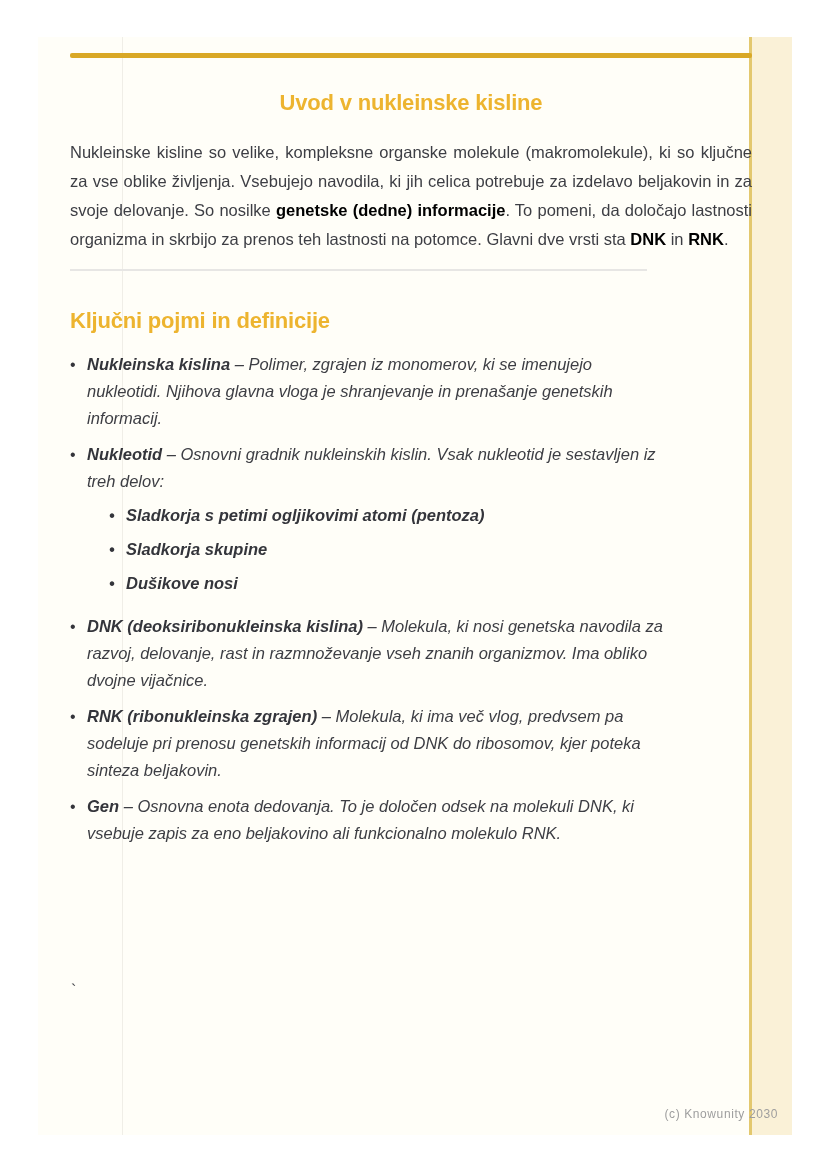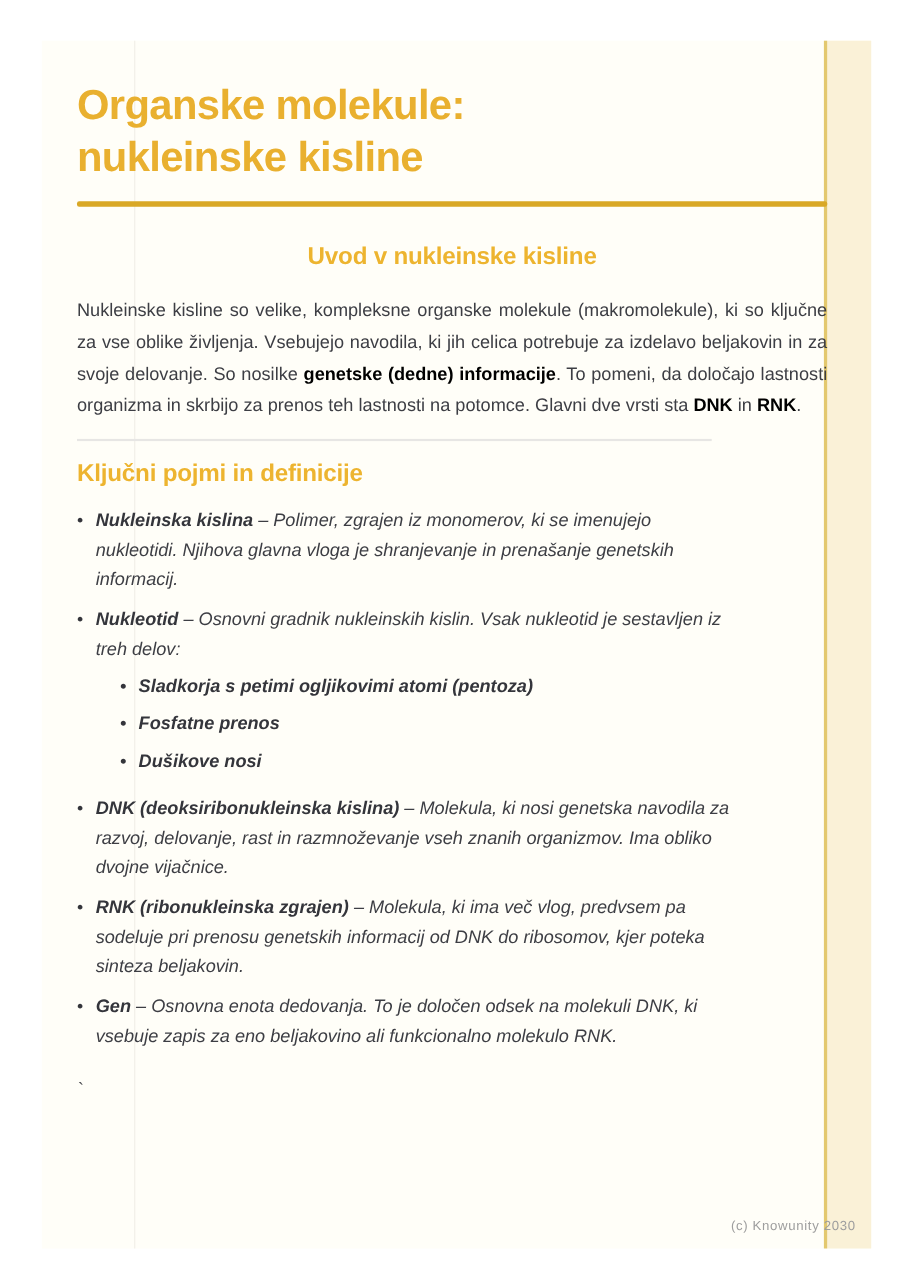--- a/index.html
+++ b/index.html
@@ -140,10 +140,6 @@
 
     <div class="content">
 
-      <h1 class="doc-title">
-        <div>Organske molekule:</div>
-        <div>nukleinske kisline</div>
-      </h1>
 
       <div class="title-rule"></div>
 

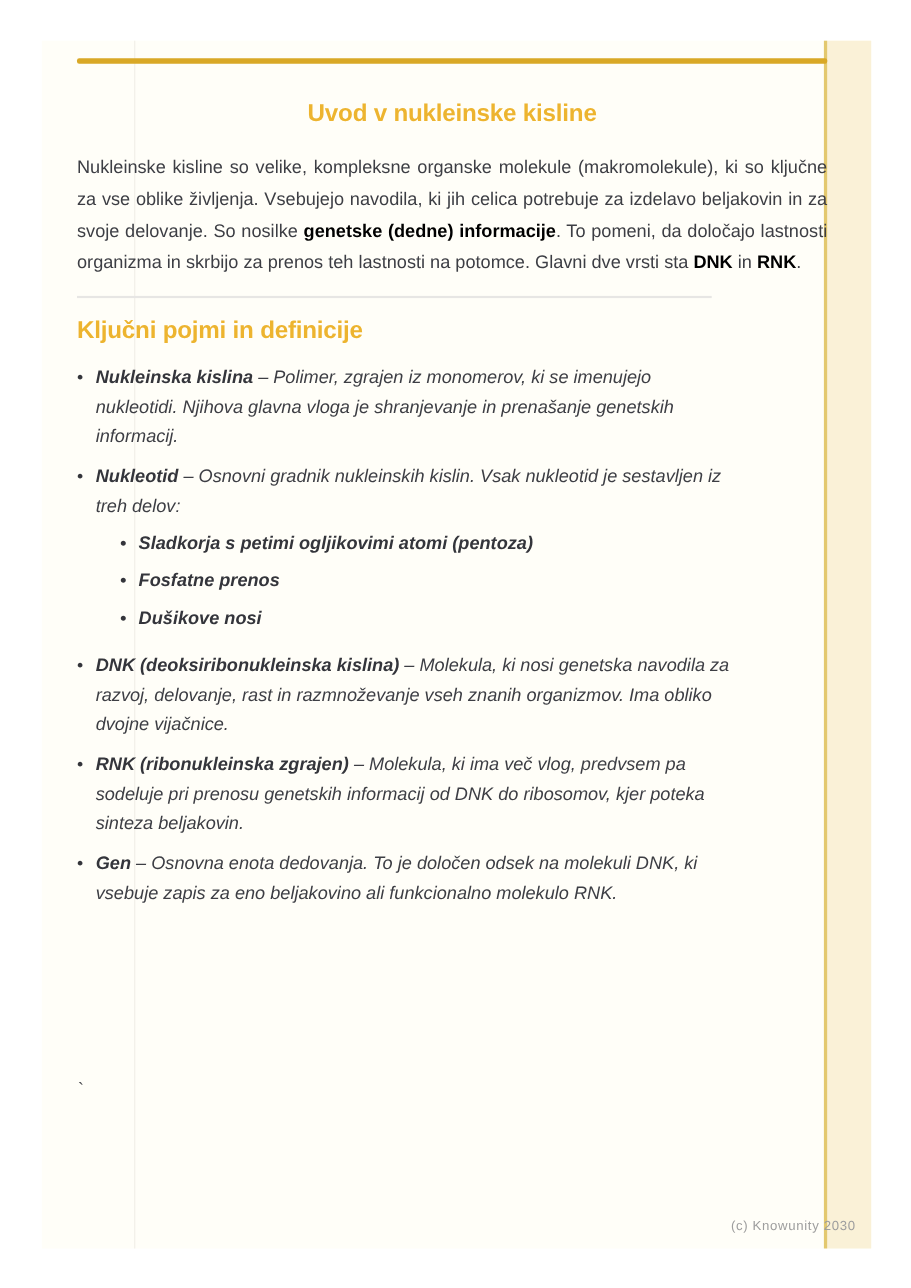--- a/index.html
+++ b/index.html
@@ -63,7 +63,7 @@
     letter-spacing: -0.2px;
   }
   .h-intro { margin-top: 32px; text-align: center; }
-  .h-terms { margin-top: 16px; }
+  .h-terms { margin-top: 37px; }
 
   p.intro-par {
     margin-top: 22px;

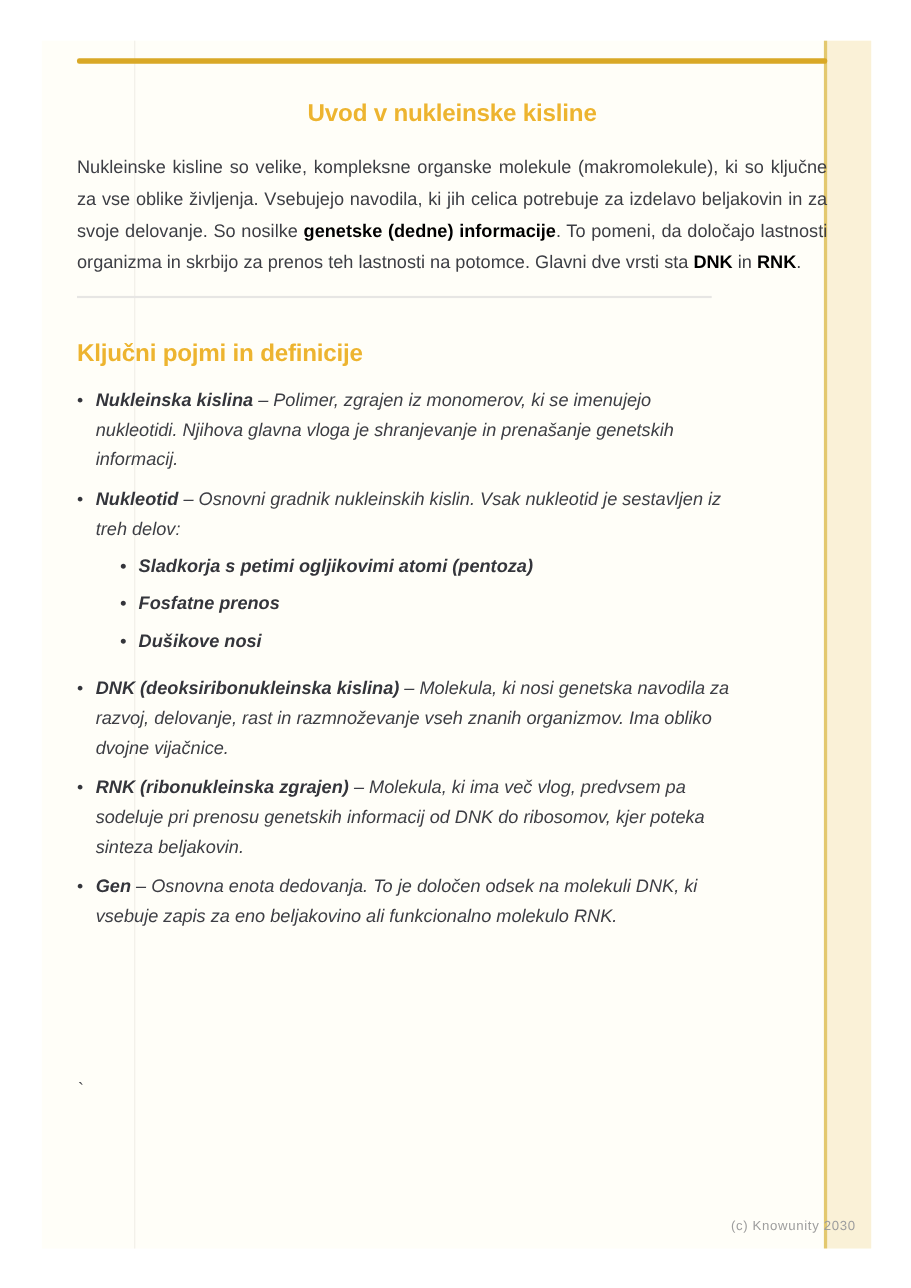--- a/index.html
+++ b/index.html
@@ -168,7 +168,7 @@
               </li>
               <li>
                 <span class="dot">•</span>
-                <span>Fosfatne prenos</span>
+                <span>Sladkorja skupine</span>
               </li>
               <li>
                 <span class="dot">•</span>

